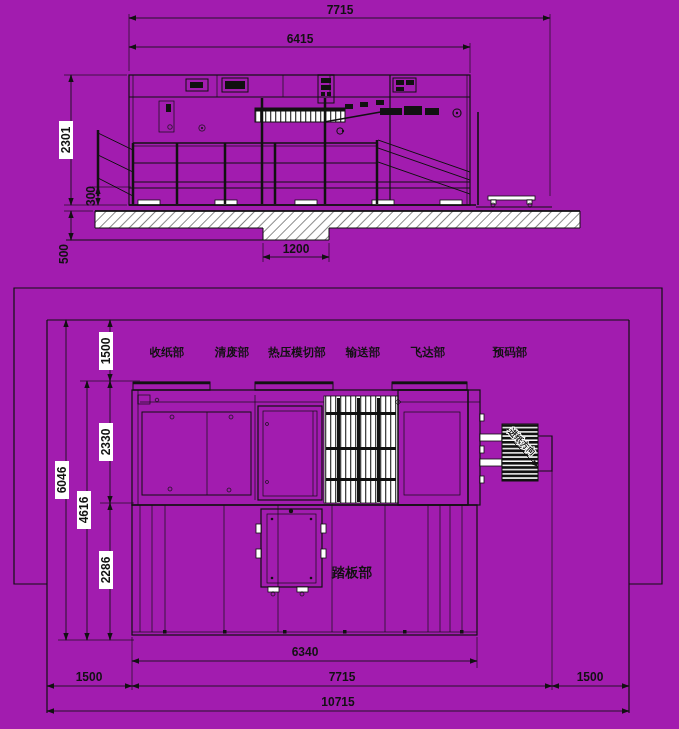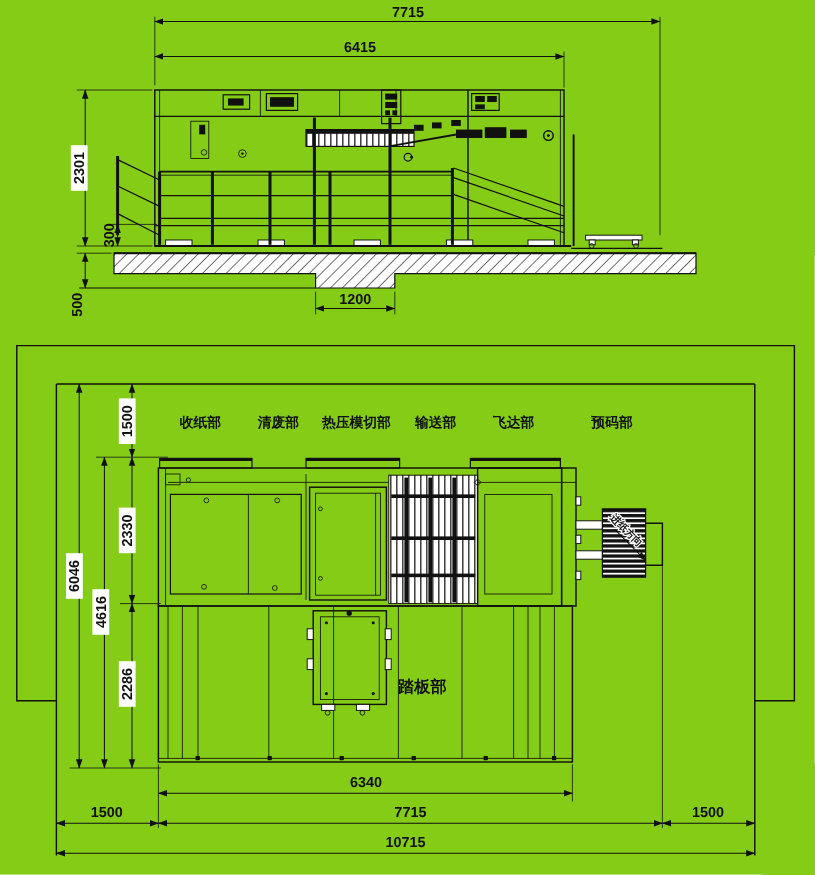--- a/index.html
+++ b/index.html
@@ -3,7 +3,7 @@
 <meta charset="utf-8">
 <style>
   html,body{margin:0;padding:0;background:#fff;}
-  .canvas{position:relative;width:679px;height:729px;background:#84cc16;overflow:hidden;}
+  .canvas{position:relative;width:679px;height:729px;background:#a21caf;overflow:hidden;}
   svg{display:block;}
   svg text{font-family:"Liberation Sans","DejaVu Sans",sans-serif;font-weight:700;fill:#111;}
   .ln{stroke:#111;fill:none;stroke-width:1;}

